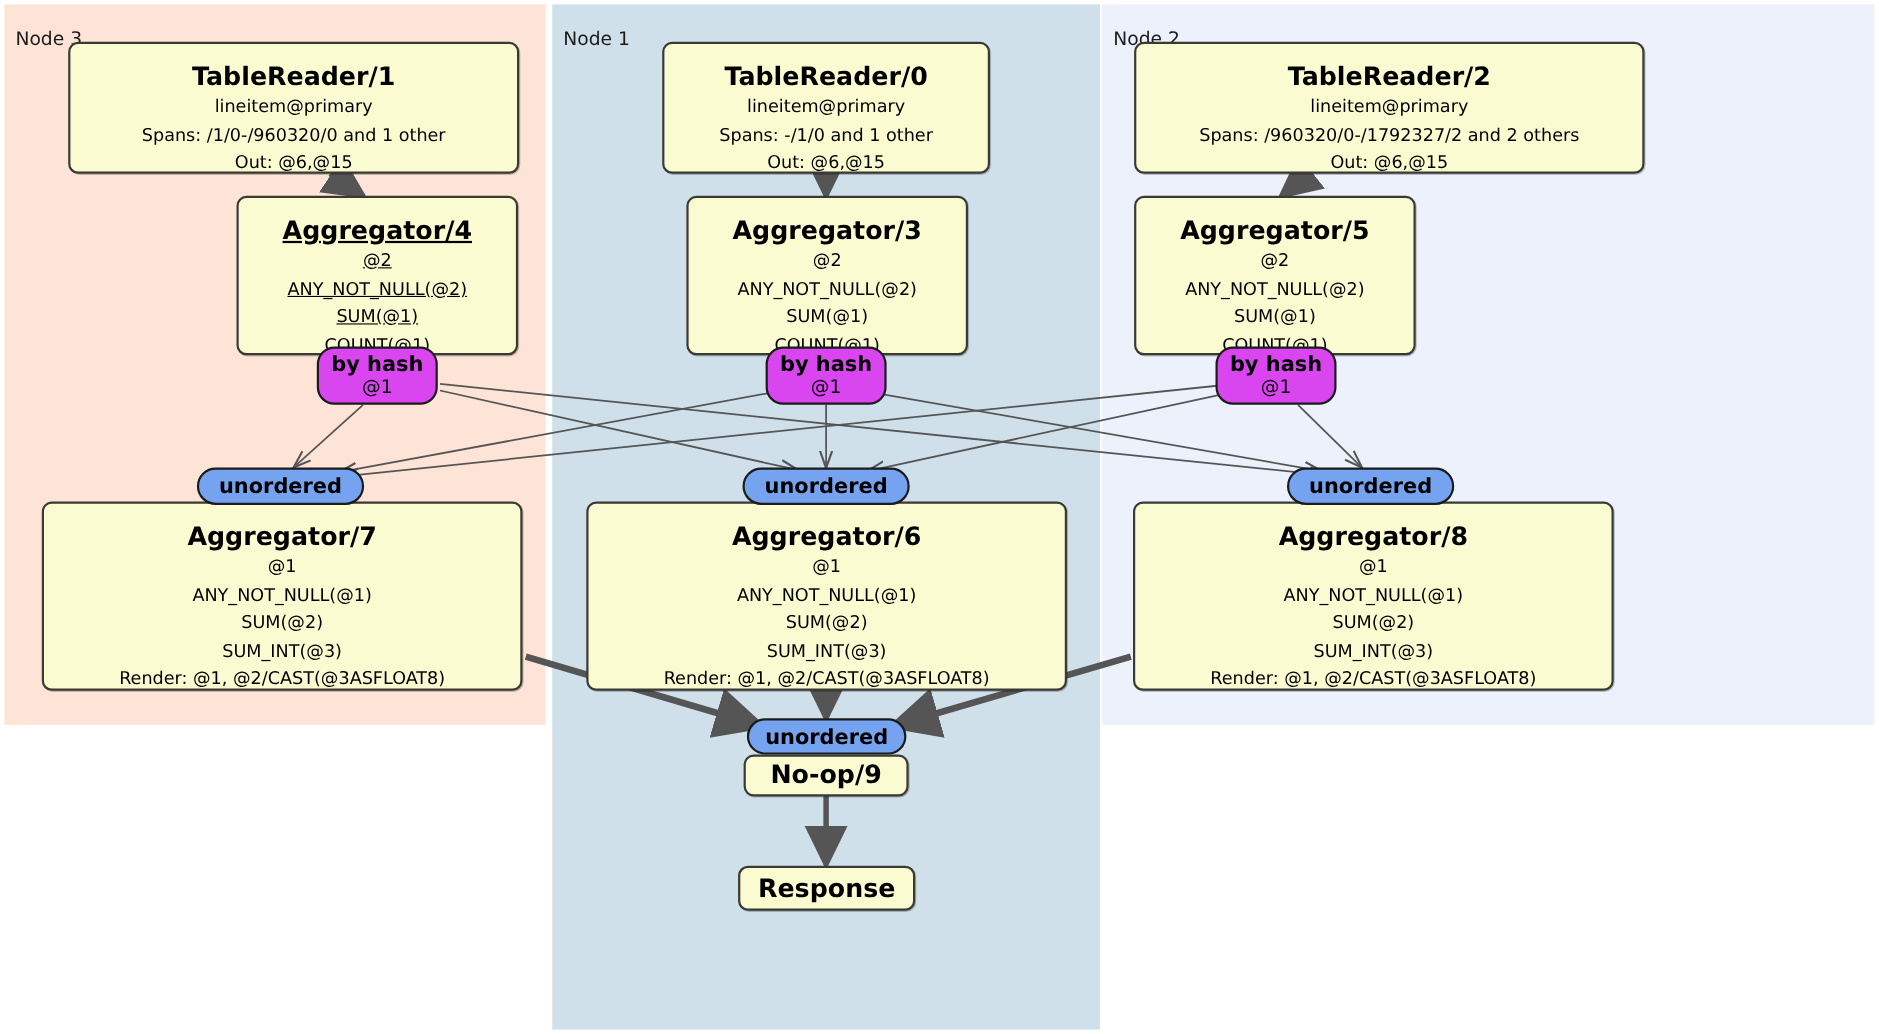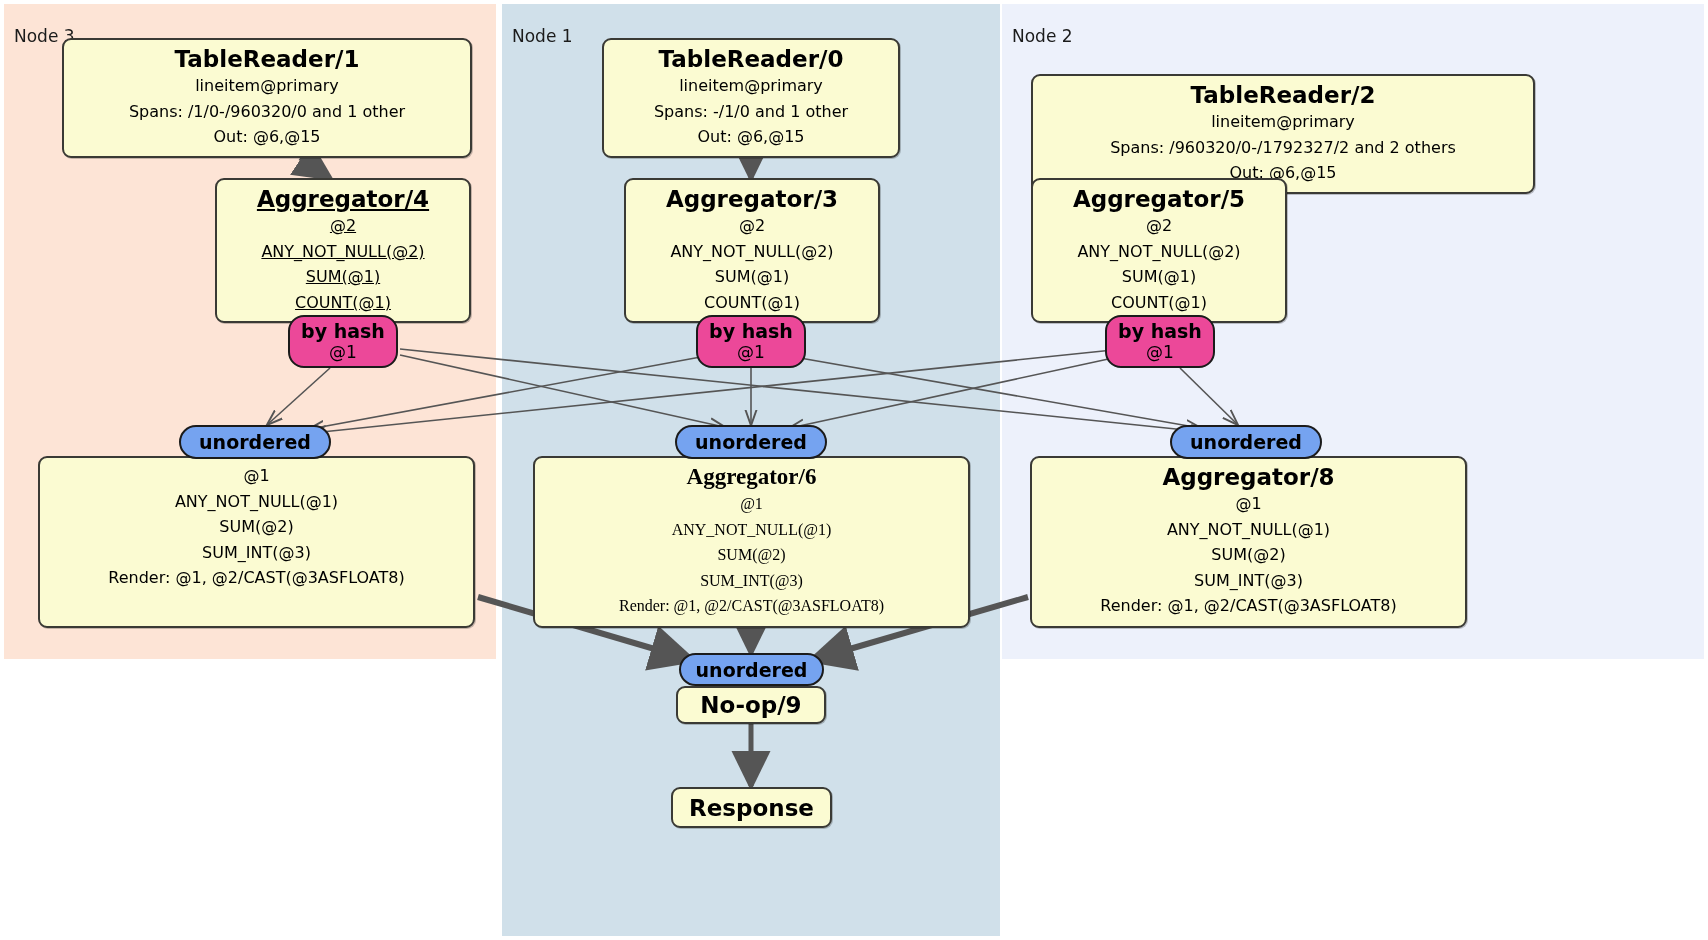--- a/index.html
+++ b/index.html
@@ -49,7 +49,7 @@
     border-radius: 9px;
     text-align: center;
     color: #000;
-    padding-top: 5px;
+    padding-top: 16px;
     box-shadow: 1px 1px 0 rgba(0,0,0,0.22);
   }
   .proc .title {

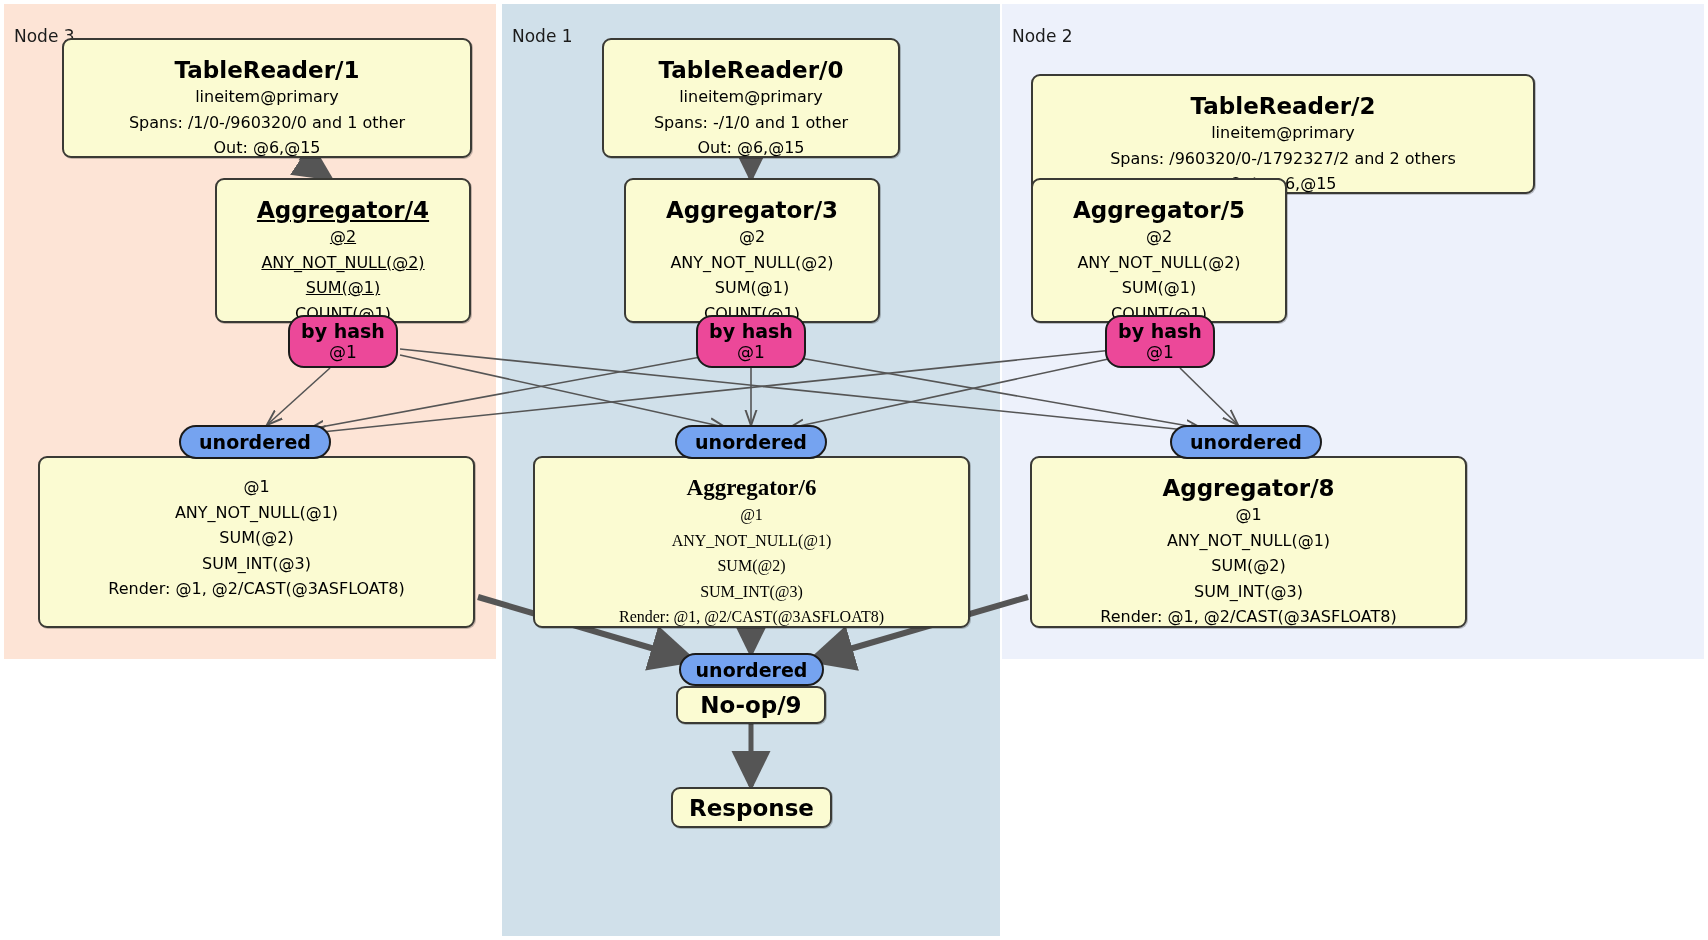--- a/index.html
+++ b/index.html
@@ -173,7 +173,7 @@
     <div class="line">Out: @6,@15</div>
   </div>
 
-  <div class="proc" style="left:1031px; top:38px; width:504px; height:120px;margin-top:36px;">
+  <div class="proc" style="left:1031px; top:38px; width:464px; height:120px;">
     <div class="title">TableReader/2</div>
     <div class="line">lineitem@primary</div>
     <div class="line">Spans: /960320/0-/1792327/2 and 2 others</div>

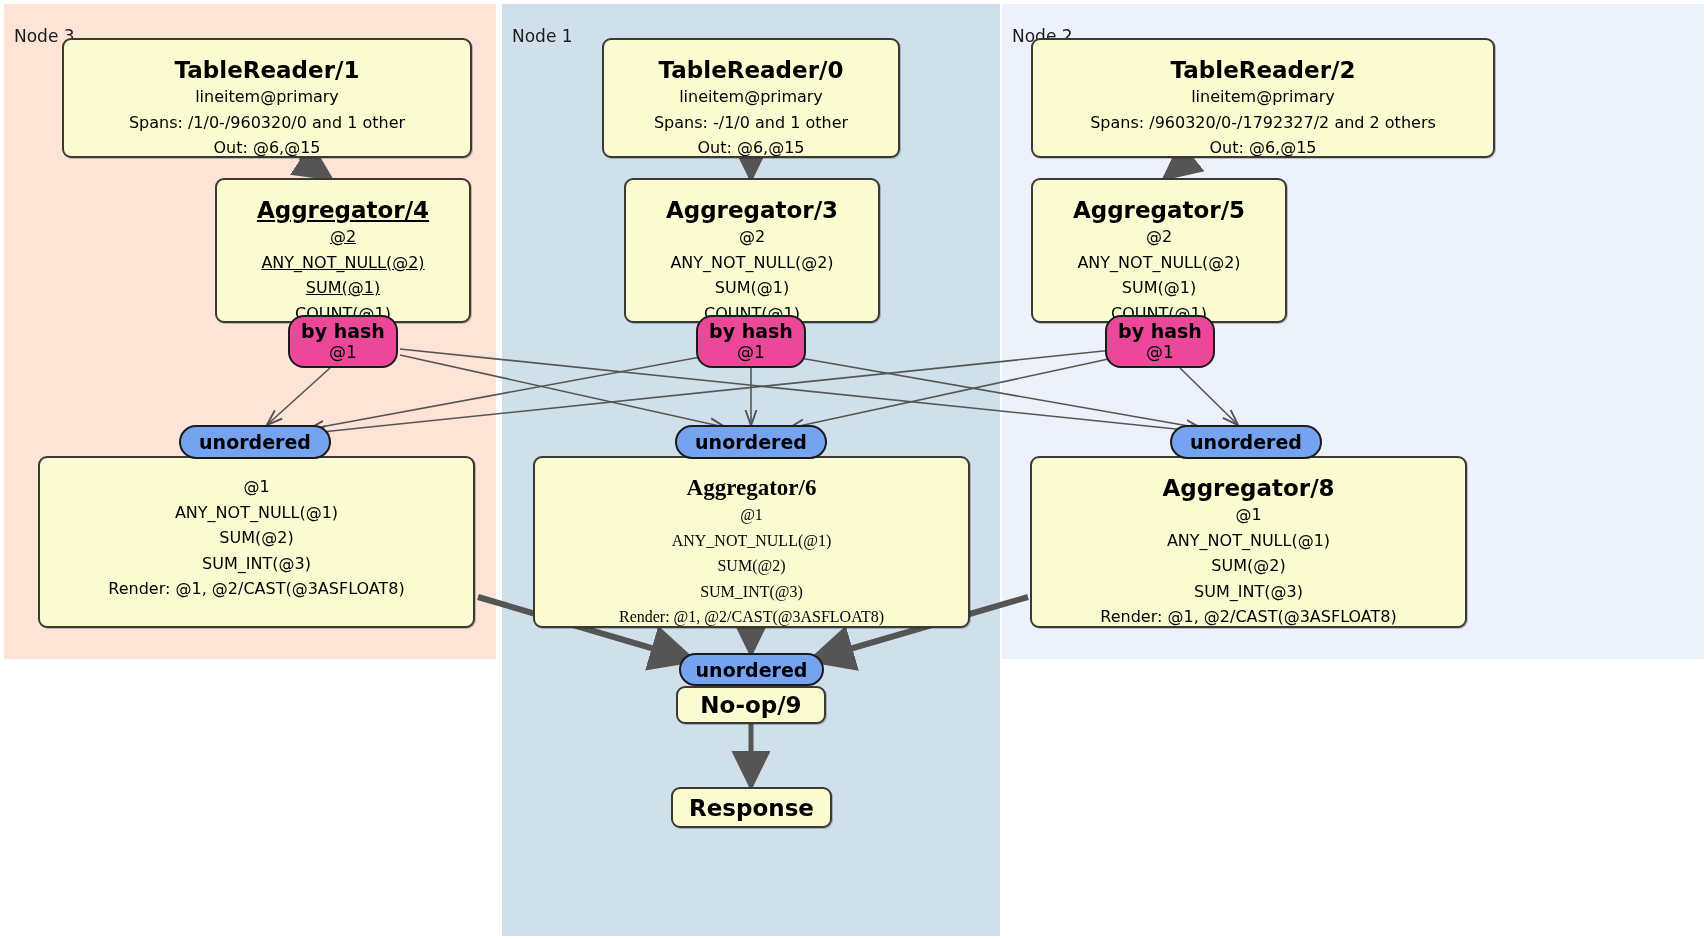--- a/index.html
+++ b/index.html
@@ -83,7 +83,7 @@
     z-index: 40;
   }
   .badge.hash {
-    background: #ec4899;
+    background: #d946ef;
     border-radius: 16px;
     padding-top: 3px;
   }

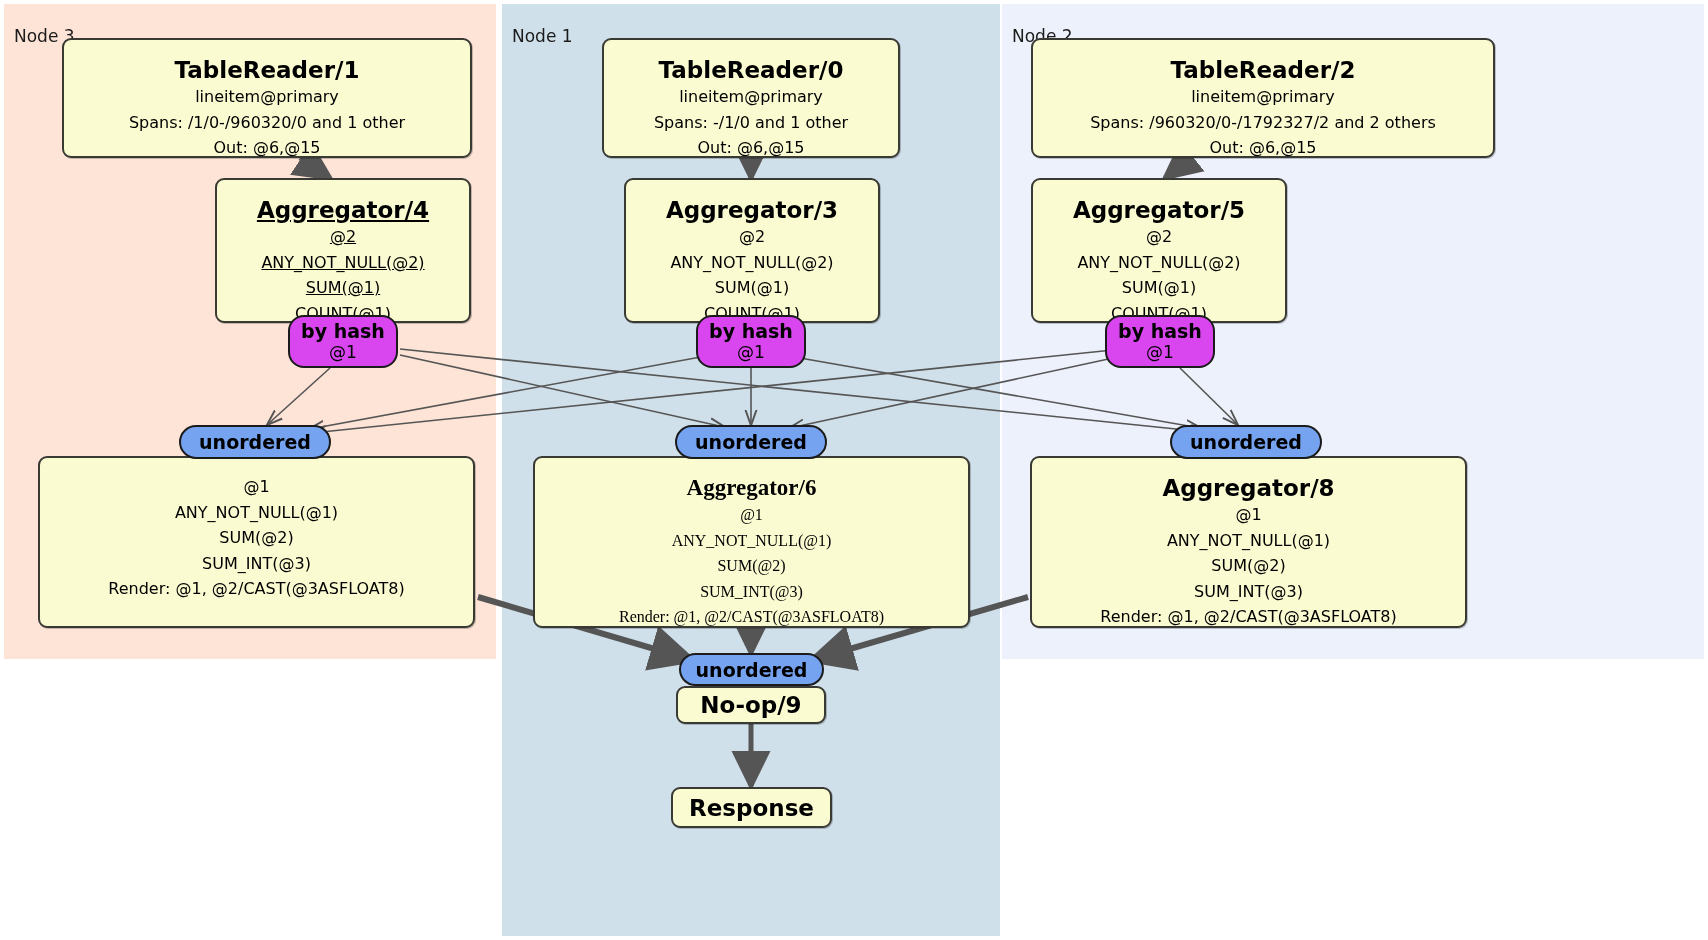--- a/index.html
+++ b/index.html
@@ -232,6 +232,7 @@
   </div>
 
   <div class="proc" style="left:38px; top:456px; width:437px; height:172px;">
+    <div class="title">Aggregator/7</div>
     <div class="line">@1</div>
     <div class="line">ANY_NOT_NULL(@1)</div>
     <div class="line">SUM(@2)</div>

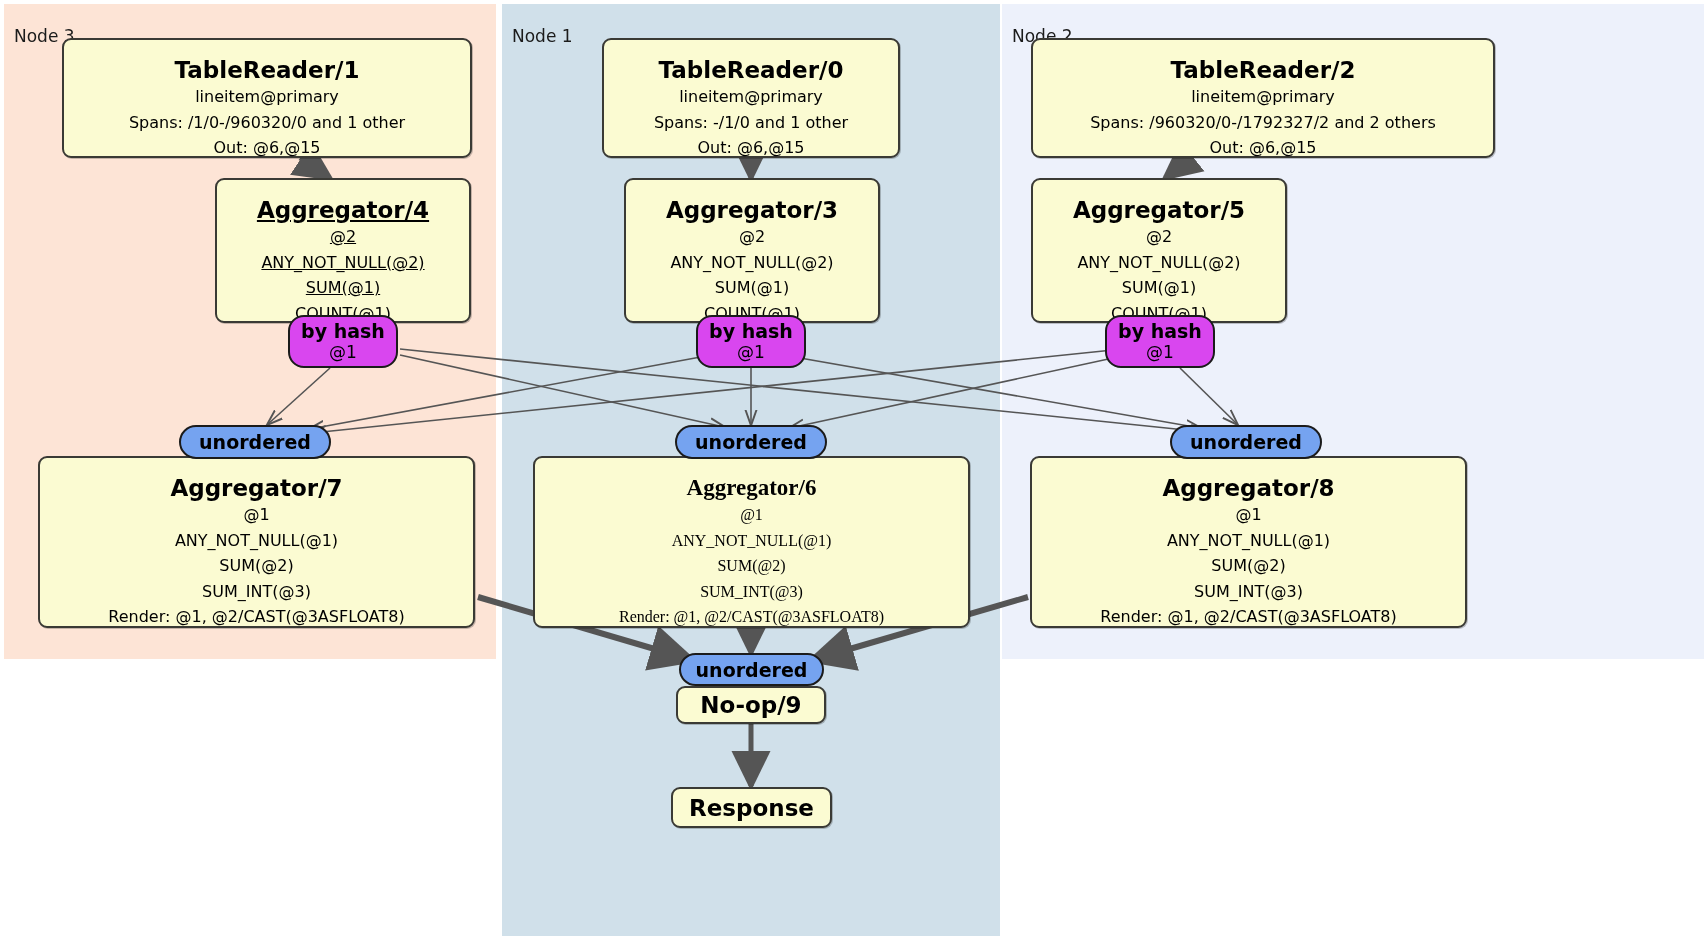--- a/index.html
+++ b/index.html
@@ -240,7 +240,7 @@
     <div class="line">Render: @1, @2/CAST(@3ASFLOAT8)</div>
   </div>
 
-  <div class="proc" style="left:533px; top:456px; width:437px; height:172px;font-family:Liberation Serif, serif;">
+  <div class="proc" style="left:533px; top:456px; width:437px; height:172px;">
     <div class="title">Aggregator/6</div>
     <div class="line">@1</div>
     <div class="line">ANY_NOT_NULL(@1)</div>

